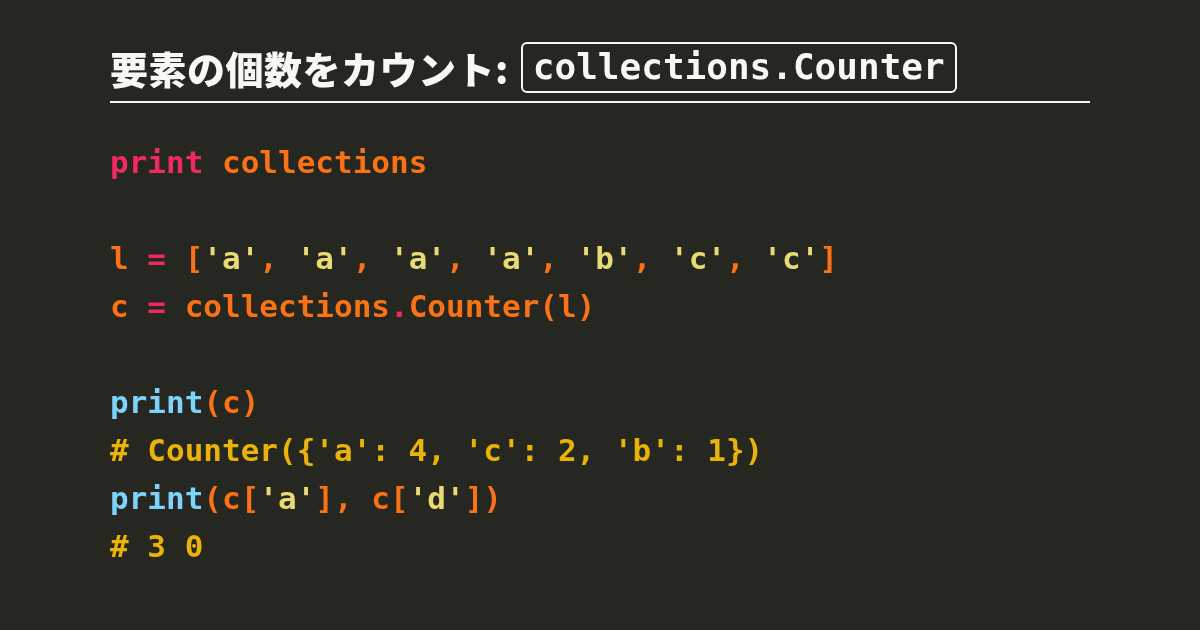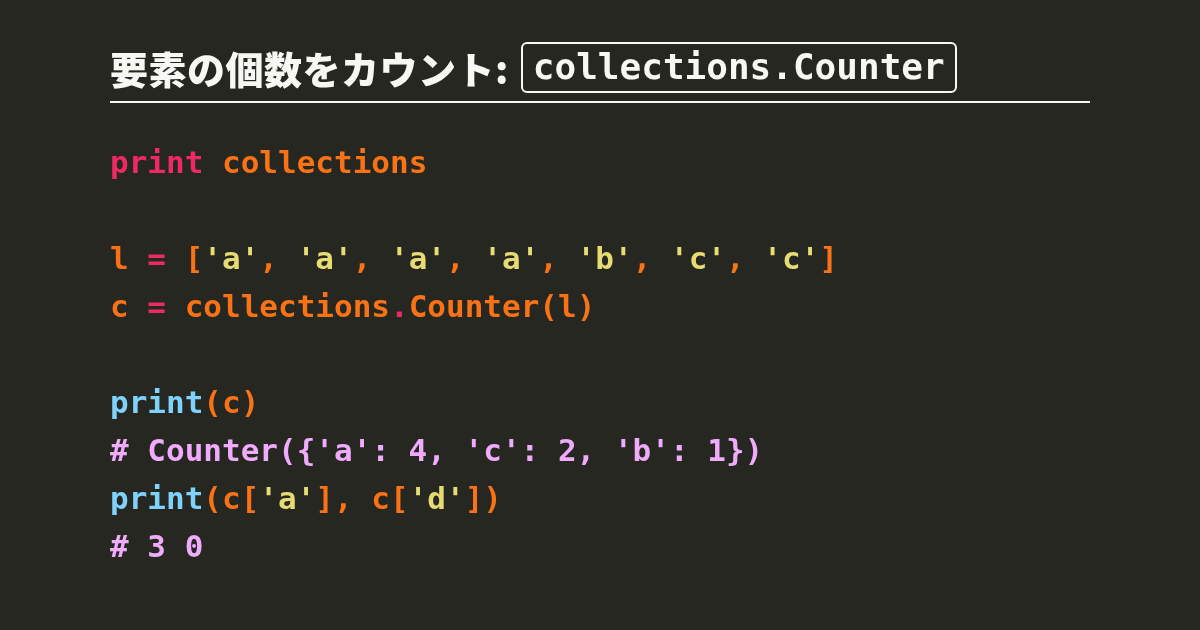--- a/index.html
+++ b/index.html
@@ -49,7 +49,7 @@
   .t-op      { color: #ef2a63; }  
   .t-string  { color: #e7db74; }  
   .t-func    { color: #7dd3fc; }  
-  .t-comment { color: #f0abfc; text-align: right; }  
+  .t-comment { color: #eab308; text-align: right; }  
 </style>
 </head>
 <body>

